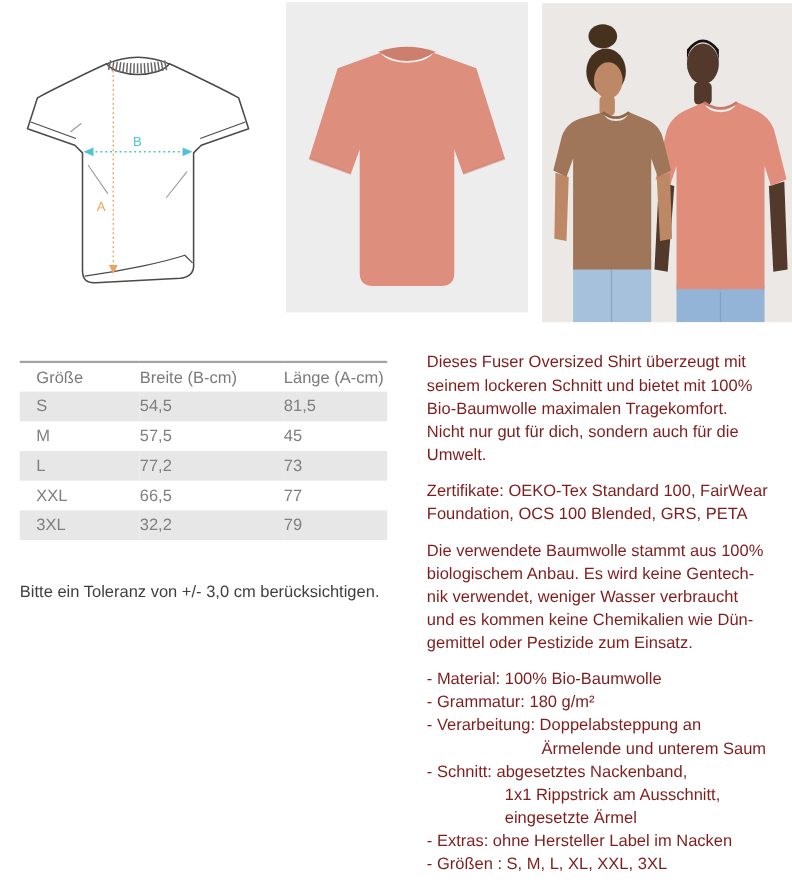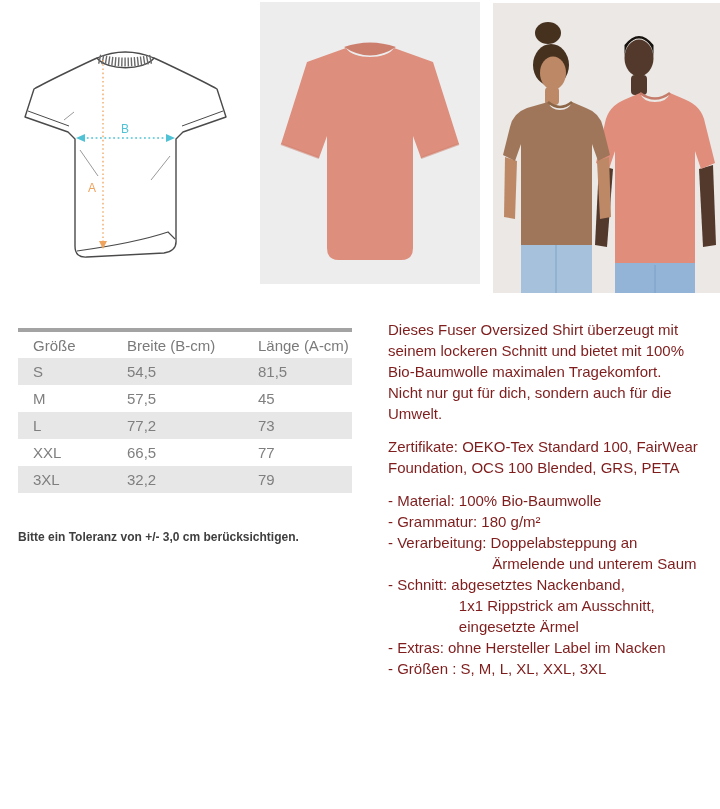--- a/index.html
+++ b/index.html
@@ -15,7 +15,7 @@
 
   
   table.size-table{position:absolute;left:18px;top:328px;width:334px;
-        border-collapse:collapse;border-top:4px solid #a3a3a3;
+        border-collapse:collapse;border-top:2px solid #a3a3a3;
         font-size:15px;color:#7f7f7f;}
   table.size-table th{font-weight:400;text-align:left;color:#7a7a7a;height:26px;padding:0;}
   table.size-table td{height:27px;padding:0;}

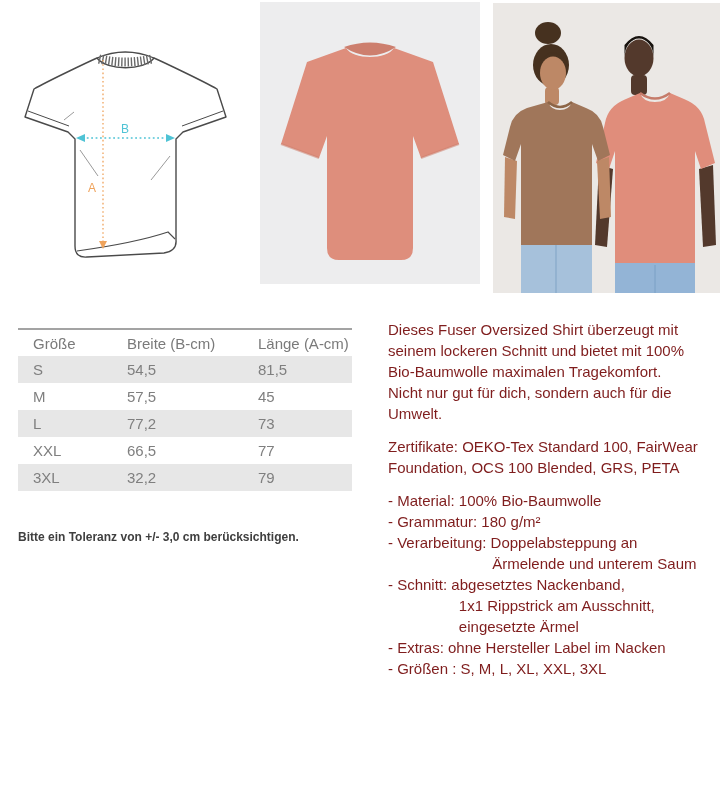--- a/index.html
+++ b/index.html
@@ -166,6 +166,11 @@
 Umwelt.</p>
     <p>Zertifikate: OEKO-Tex Standard 100, FairWear
 Foundation, OCS 100 Blended, GRS, PETA</p>
+    <p>Die verwendete Baumwolle stammt aus 100%
+biologischem Anbau. Es wird keine Gentech-
+nik verwendet, weniger Wasser verbraucht
+und es kommen keine Chemikalien wie Dün-
+gemittel oder Pestizide zum Einsatz.</p>
     <p class="details">- Material: 100% Bio-Baumwolle
 - Grammatur: 180 g/m²
 - Verarbeitung: Doppelabsteppung an

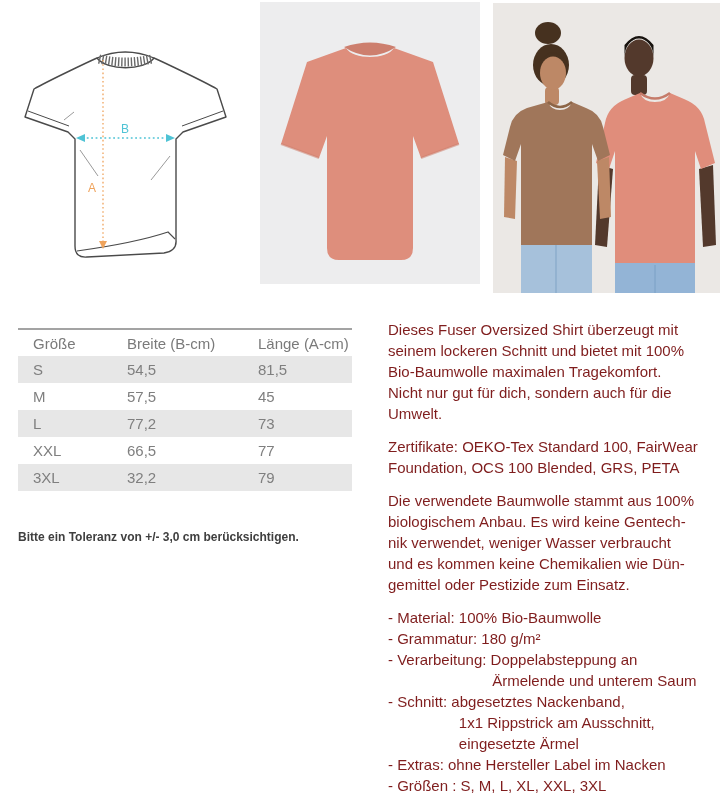--- a/index.html
+++ b/index.html
@@ -24,7 +24,7 @@
   col.c1{width:109px;} col.c2{width:131px;}
 
   .tolerance-note{position:absolute;left:18px;top:530px;margin:0;
-        font-size:12px;color:#3f3f3f;font-weight:bold;}
+        font-size:15px;color:#3f3f3f;}
 
   
   .description{position:absolute;left:388px;top:319px;width:330px;

